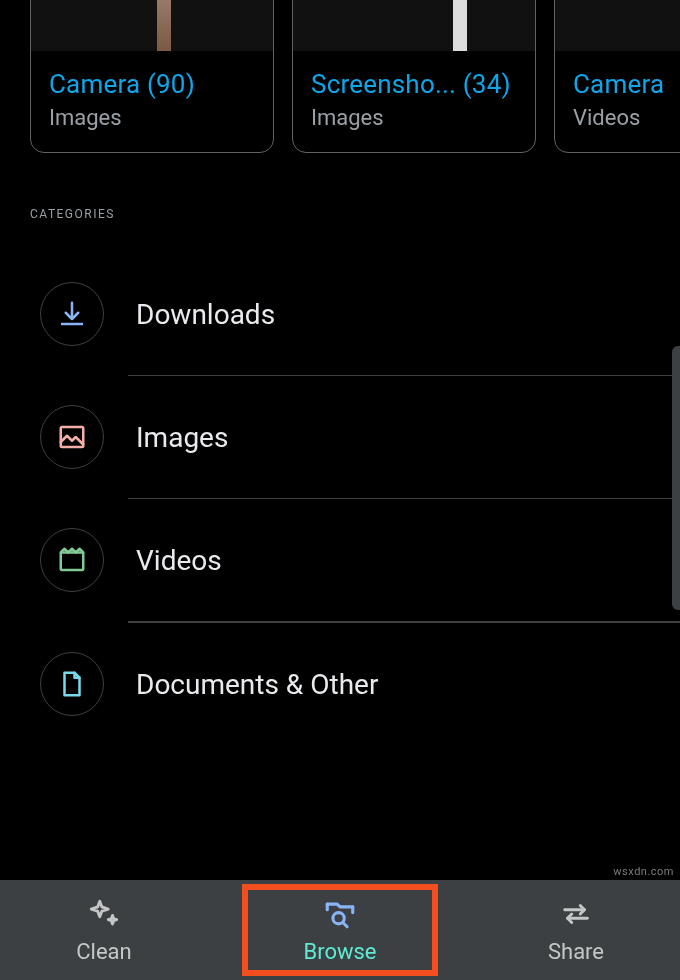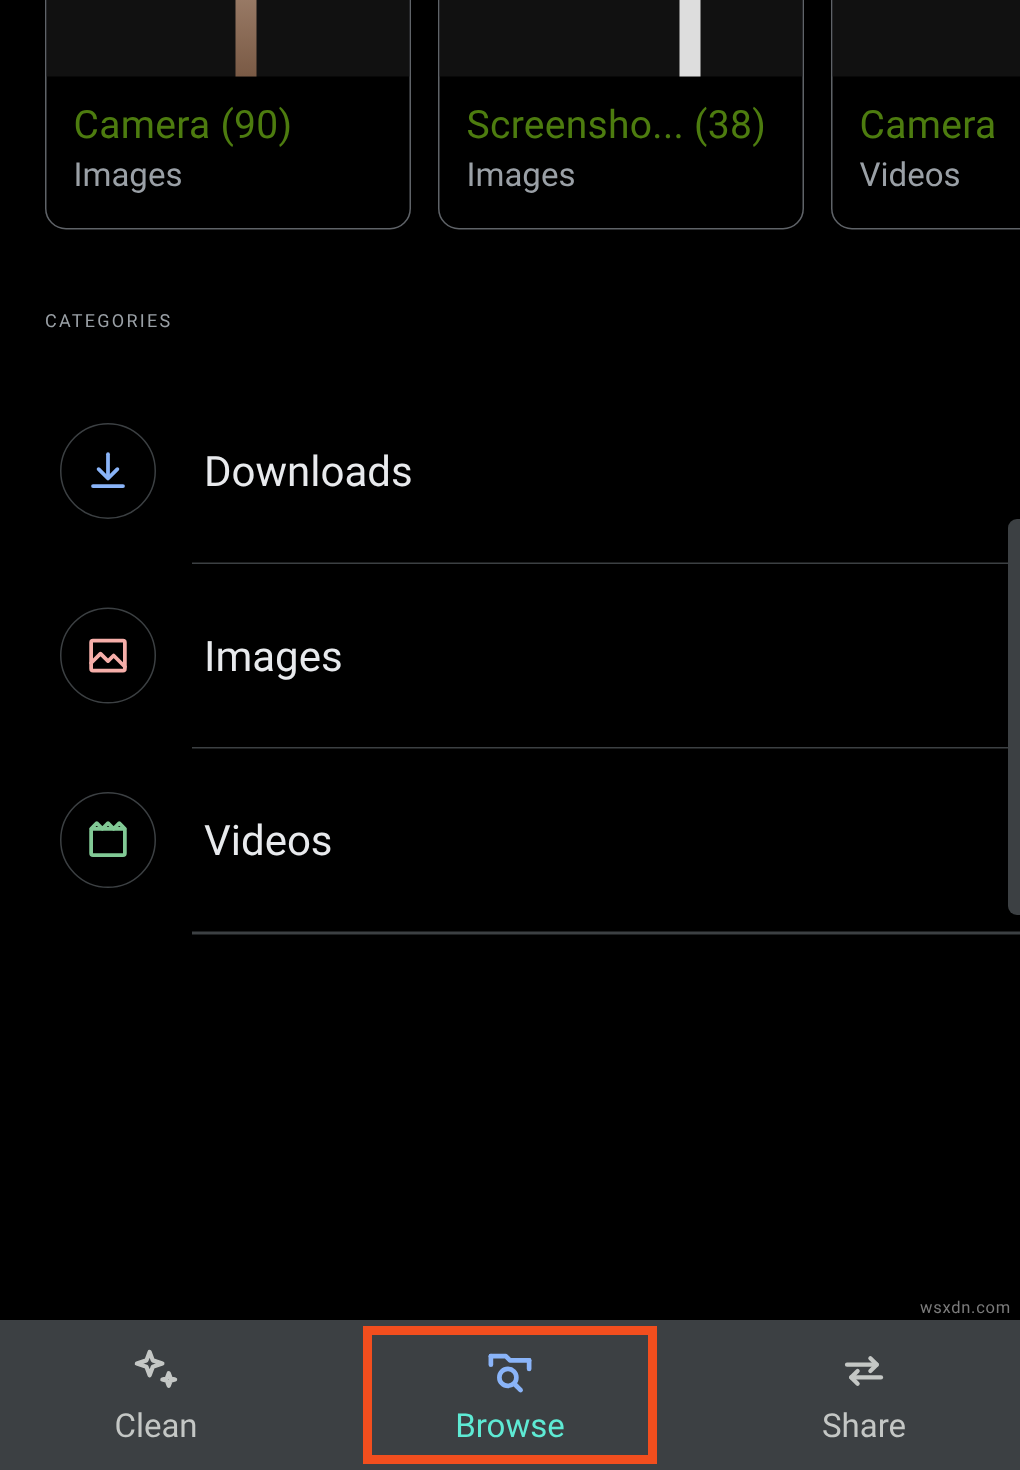--- a/index.html
+++ b/index.html
@@ -46,7 +46,7 @@
     }
     .card-title {
       font-size: 26px;
-      color: #4d7c0f;
+      color: #0ea5e9;
       letter-spacing: 0.2px;
       white-space: nowrap;
     }

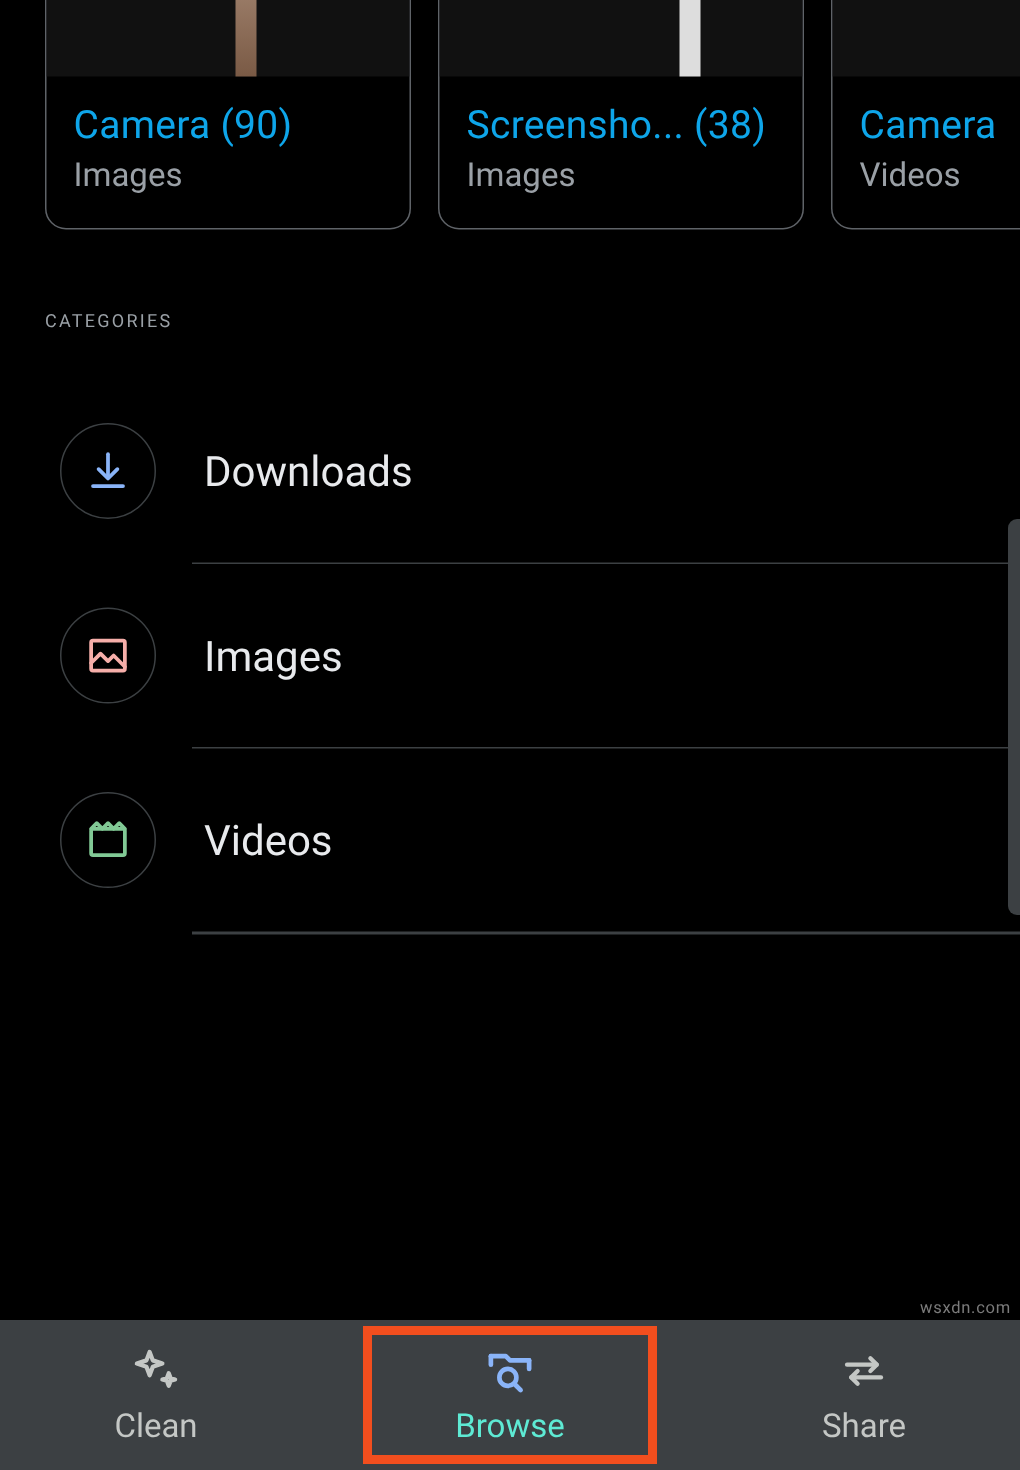--- a/index.html
+++ b/index.html
@@ -168,7 +168,7 @@
         <div class="strip"></div>
       </div>
     <div class="card-label">
-      <div class="card-title">Screensho... (38)</div>
+      <div class="card-title">Screensho... (34)</div>
       <div class="card-sub">Images</div>
     </div>
   </div>

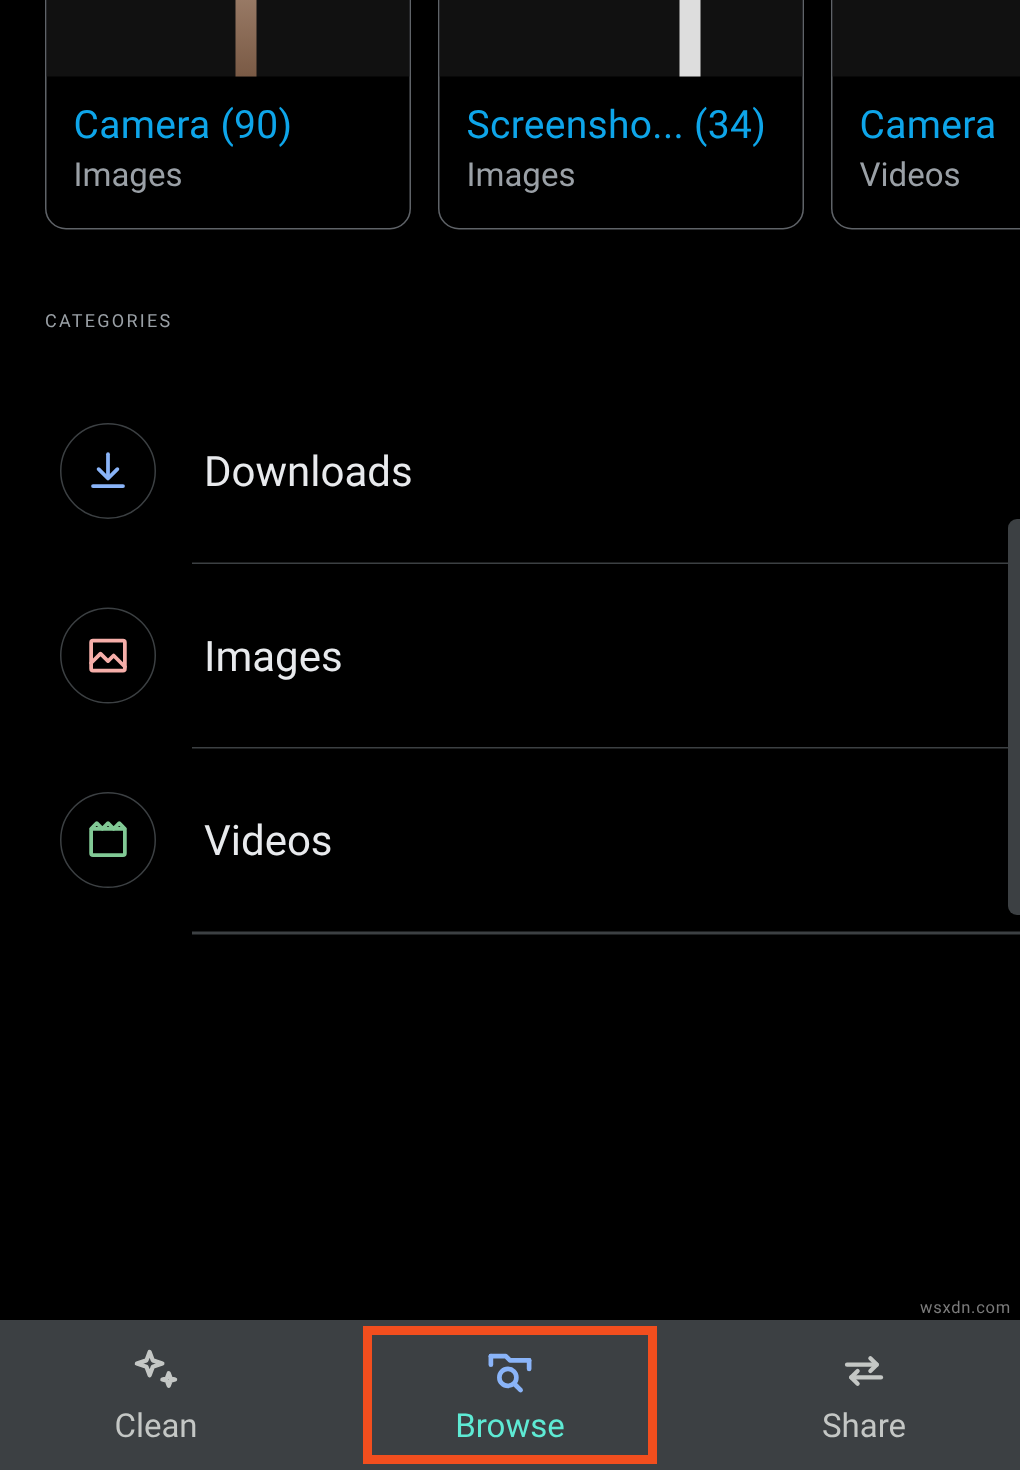--- a/index.html
+++ b/index.html
@@ -221,6 +221,15 @@
 
   <div class="cat-divider"></div>
 
+  <div class="cat-item">
+    <span class="cat-icon-circle">
+      <svg viewBox="0 0 24 24" fill="none" stroke="#78d9ec" stroke-width="2" stroke-linecap="round" stroke-linejoin="round">
+          <path d="M6 3h8l4 4v14H6z"></path>
+          <path d="M14 3v4h4"></path>
+        </svg>
+    </span>
+    <span class="cat-label">Documents &amp; Other</span>
+  </div>
 
 </div>
 

